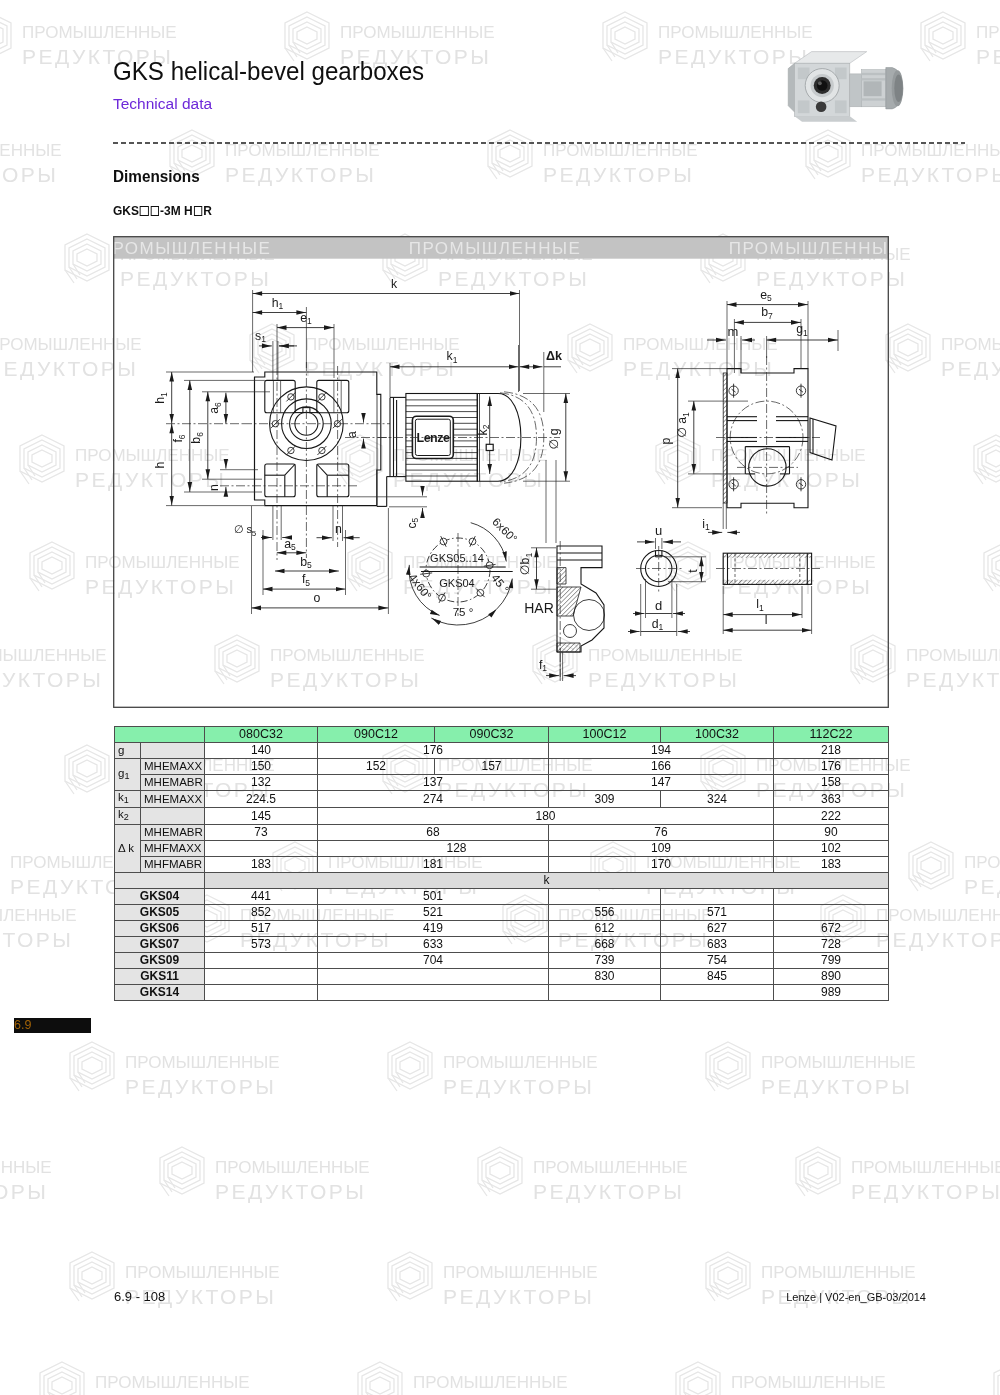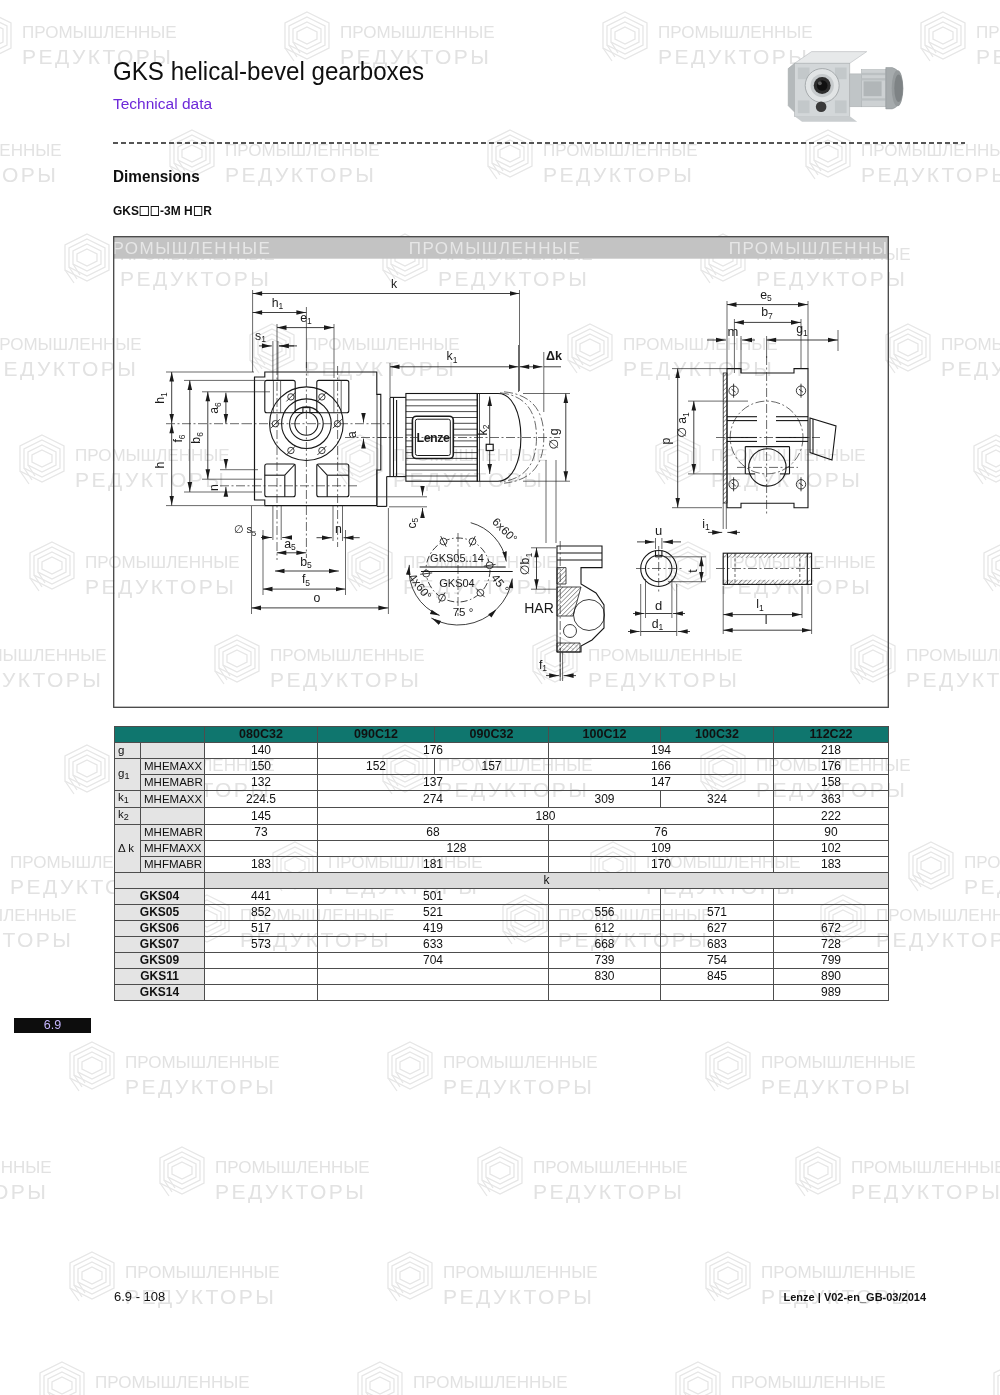--- a/index.html
+++ b/index.html
@@ -9,7 +9,7 @@
 table.dt{border-collapse:collapse;table-layout:fixed;width:774px;font-size:12px;color:#111}
 table.dt td{border:1px solid #4d4d4d;height:15px;padding:0;text-align:center;vertical-align:middle;line-height:13px;overflow:hidden;white-space:nowrap}
 table.dt td.lab{background:#e4e4e4;text-align:left;padding-left:3px;font-size:11.5px}
-table.dt td.hd{background:#0f766e;font-weight:bold;font-size:12.5px}
+table.dt td.hd{background:#86efac;font-weight:normal;font-size:12.5px}
 table.dt td.gk{background:#e4e4e4;font-weight:bold;text-align:center}
 table.dt td.kk{background:#dcdcdc}
 table.dt sub{font-size:9px;vertical-align:-2px}

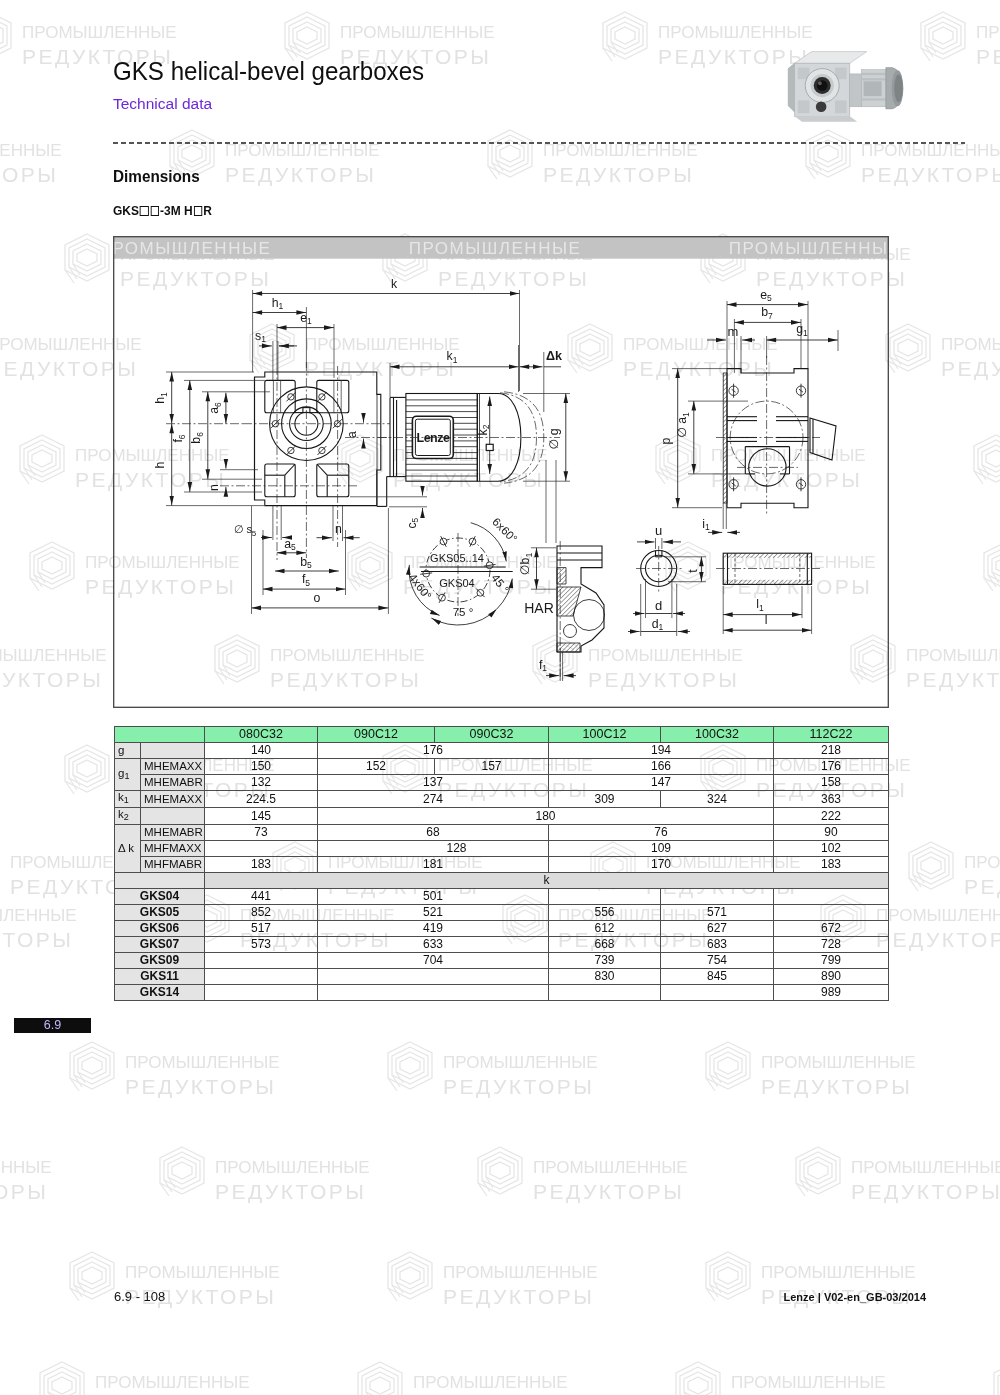--- a/index.html
+++ b/index.html
@@ -824,7 +824,7 @@
     </table>
 </div>
 
-<div class="abs" style="left:14px;top:1018px;width:77px;height:15px;background:#0d0d0d;color:#c4b5fd;font-size:12.5px;text-align:center;line-height:15px">6.9</div>
+<div class="abs" style="left:14px;top:1018px;width:77px;height:15px;background:#0d0d0d;color:#a16207;font-size:12.5px;line-height:15px">6.9</div>
 
 <div class="abs" style="left:114px;top:1289px;font-size:13px;font-weight:normal;color:#111">6.9 - 108</div>
 

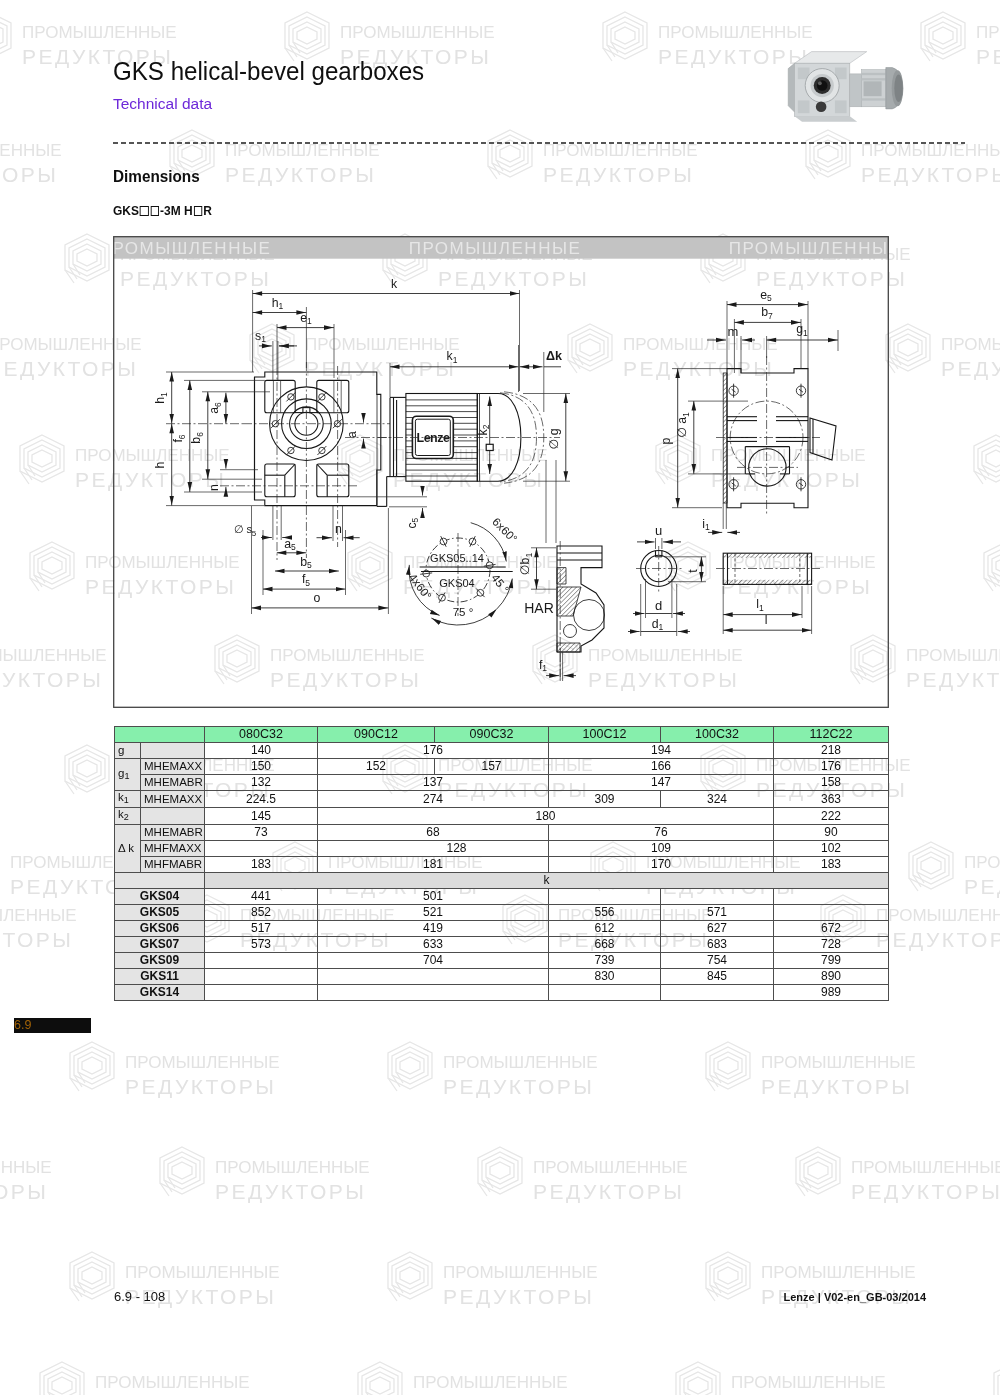--- a/index.html
+++ b/index.html
@@ -828,6 +828,6 @@
 
 <div class="abs" style="left:114px;top:1289px;font-size:13px;font-weight:normal;color:#111">6.9 - 108</div>
 
-<div class="abs" style="left:744px;top:1291px;width:182px;font-size:11px;font-weight:bold;color:#111;text-align:right">Lenze | V02-en_GB-03/2014</div>
+<div class="abs" style="left:744px;top:1291px;width:182px;font-size:11px;font-weight:normal;color:#111;text-align:right">Lenze | V02-en_GB-03/2014</div>
 
 </body></html>

